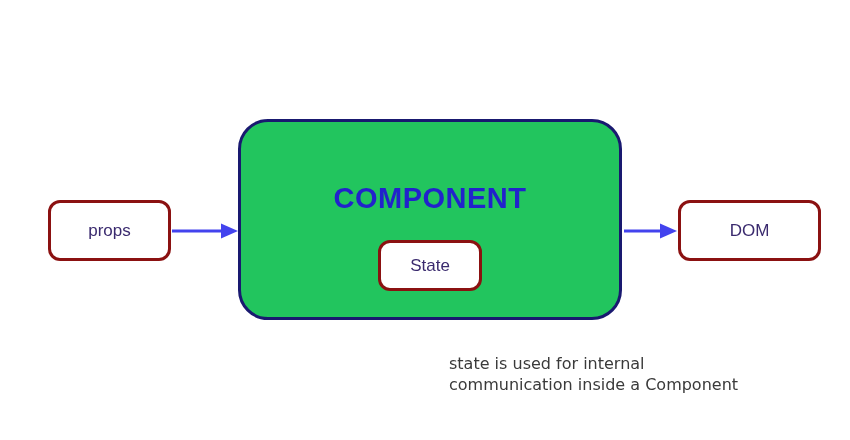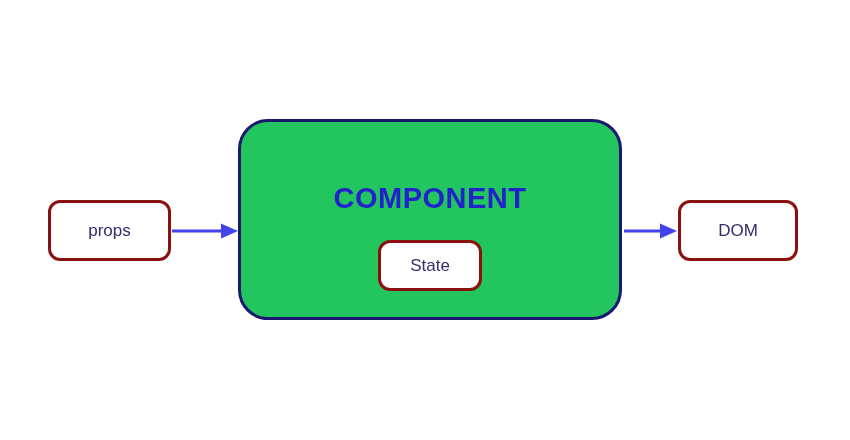--- a/index.html
+++ b/index.html
@@ -36,7 +36,7 @@
   .dom-box {
     left: 678px;
     top: 200px;
-    width: 120px;
+    width: 143px;
     height: 61px;
     align-items: center;
   }

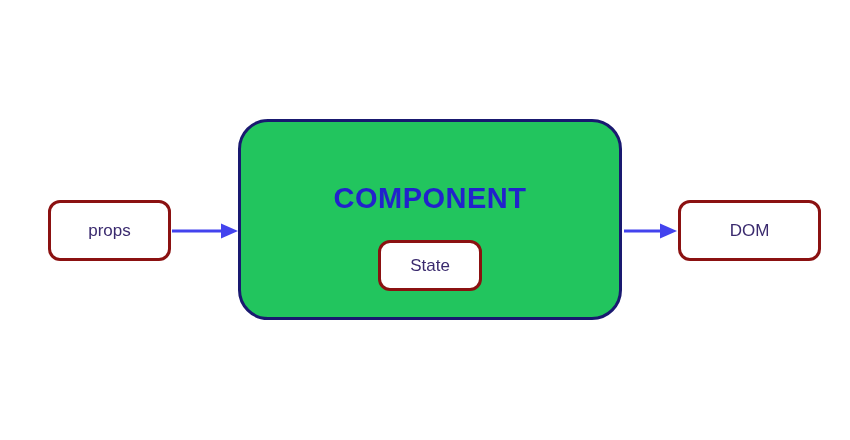--- a/index.html
+++ b/index.html
@@ -118,6 +118,10 @@
     </g>
   </svg>
 
+  <div class="caption">
+    <div>state is used for internal</div>
+    <div>communication inside a Component</div>
+  </div>
 
 </div>
 

